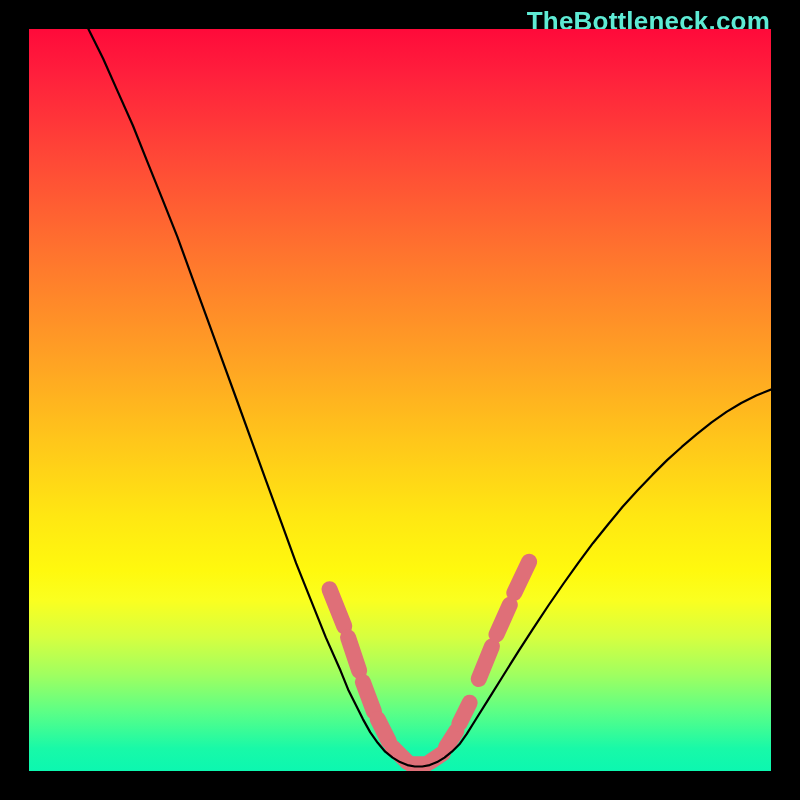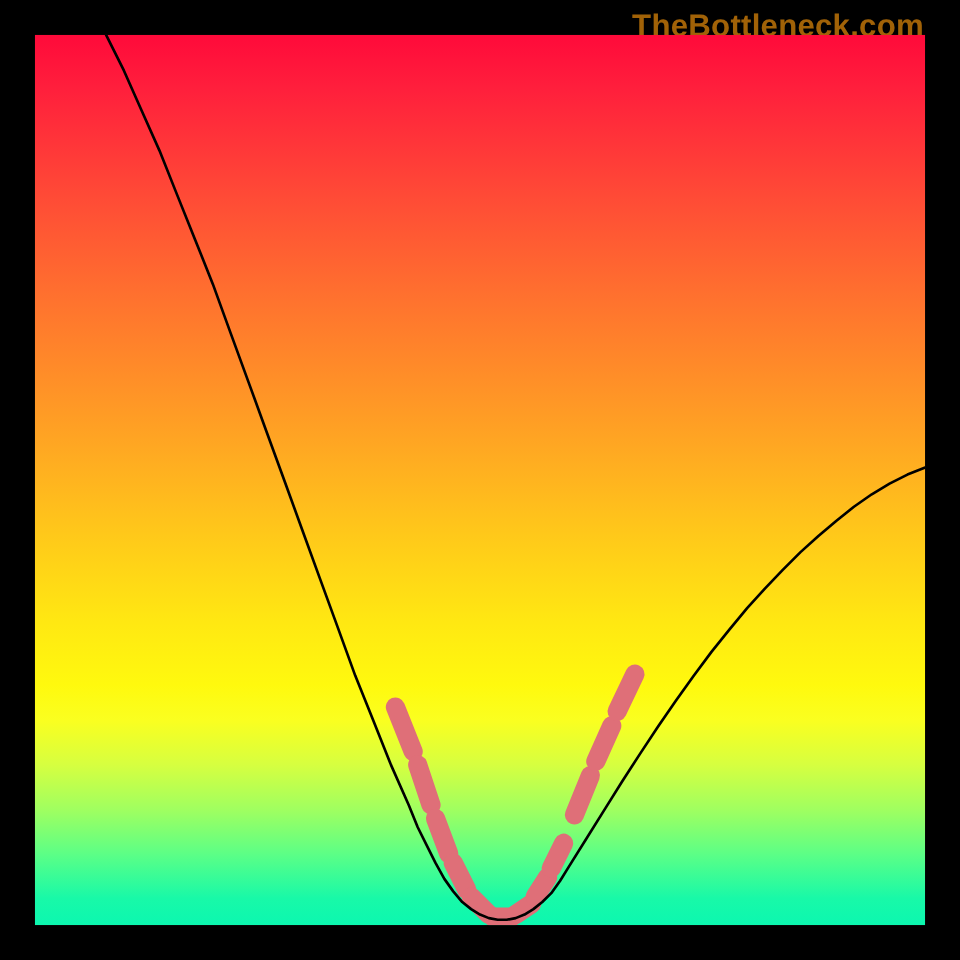--- a/index.html
+++ b/index.html
@@ -23,7 +23,7 @@
       #0cf7b0 100%);
   }
   .curve{position:absolute;inset:0}
-  .wm{position:absolute;top:6px;right:30px;color:#a16207;font:700 26px Arial,Helvetica,sans-serif;letter-spacing:0.2px}
+  .wm{position:absolute;top:6px;right:30px;color:#5eead4;font:700 26px Arial,Helvetica,sans-serif;letter-spacing:0.2px}
 </style>
 </head>
 <body>

